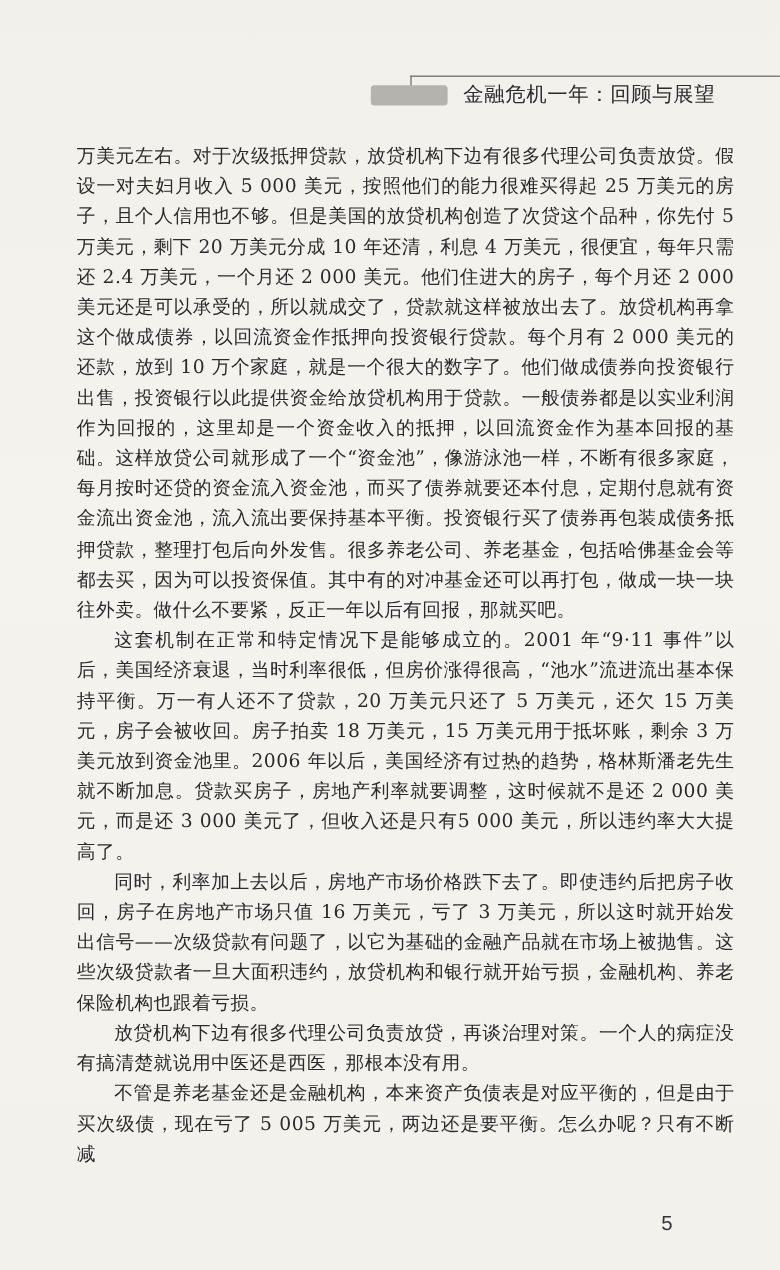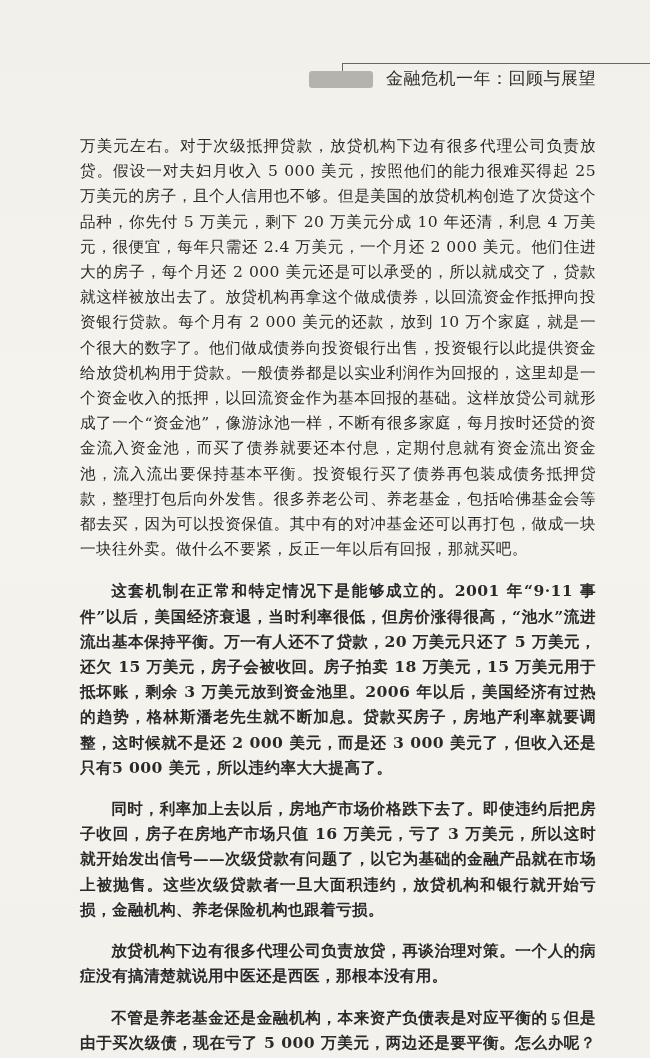--- a/index.html
+++ b/index.html
@@ -33,7 +33,7 @@
       font-size: 15.6px; line-height: 25.2px; letter-spacing: 0.4px;
       text-align: justify;
     }
-    .para { margin: 16px; text-indent: 0; }
+    .para { margin: 0; text-indent: 0; }
     .para.indent { text-indent: 2em; font-weight: bold; }
     .watermark {
       position: absolute; left: 155px; top: 836px; width: 380px; height: 70px;

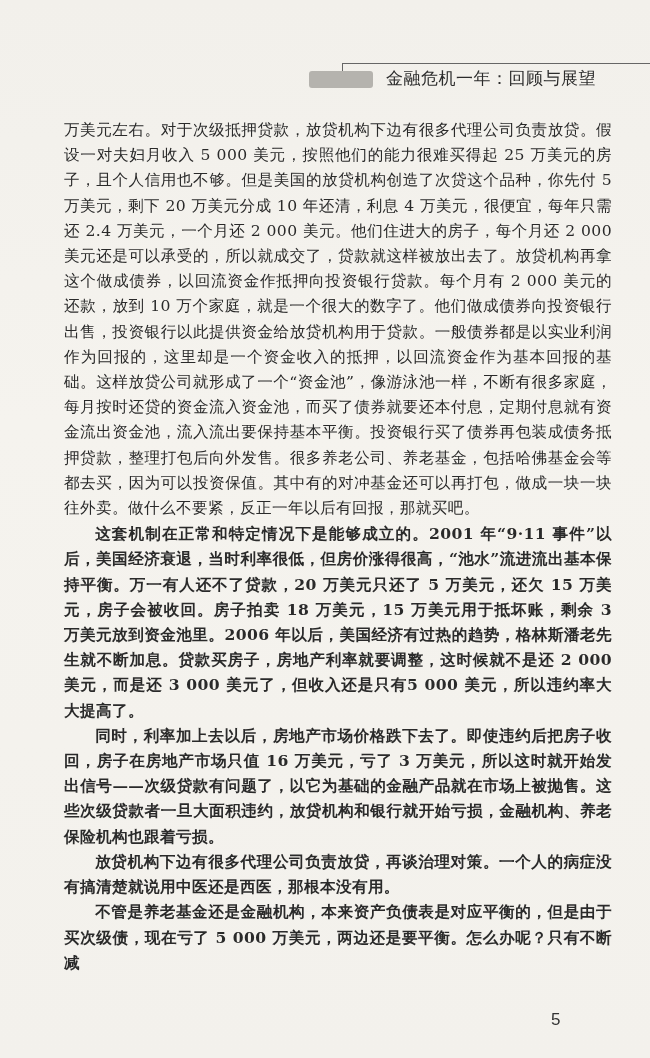--- a/index.html
+++ b/index.html
@@ -34,7 +34,7 @@
       text-align: justify;
     }
     .para { margin: 0; text-indent: 0; }
-    .para.indent { text-indent: 2em; font-weight: bold; }
+    .para.indent { text-indent: 2em; }
     .watermark {
       position: absolute; left: 155px; top: 836px; width: 380px; height: 70px;
       pointer-events: none;

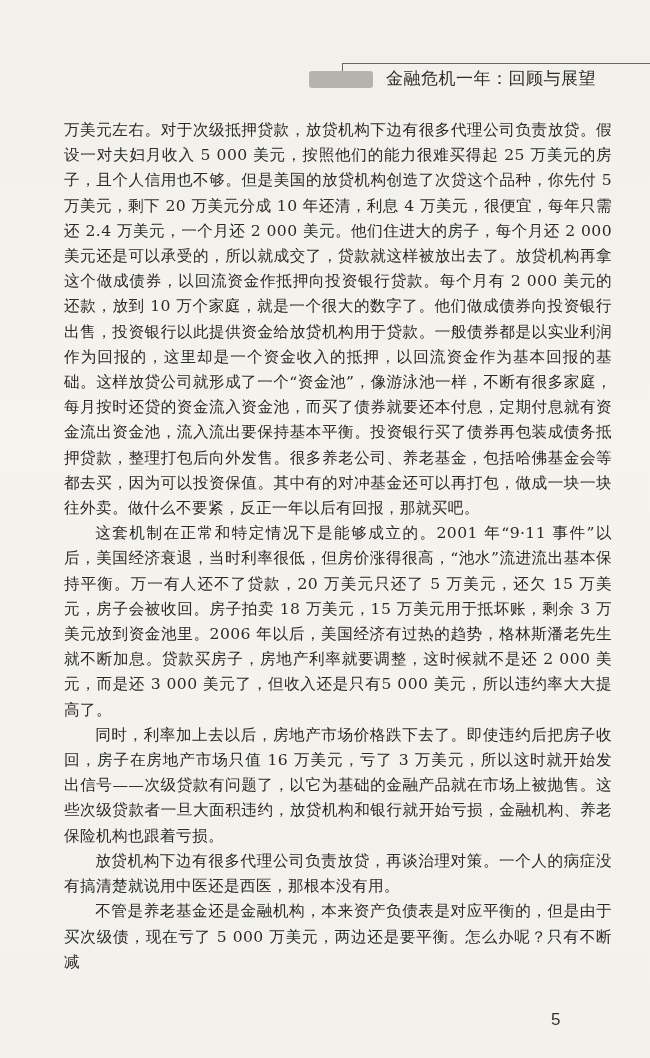--- a/index.html
+++ b/index.html
@@ -68,7 +68,7 @@
     <p class="para indent">这套机制在正常和特定情况下是能够成立的。2001 年“9·11 事件”以后，美国经济衰退，当时利率很低，但房价涨得很高，“池水”流进流出基本保持平衡。万一有人还不了贷款，20 万美元只还了 5 万美元，还欠 15 万美元，房子会被收回。房子拍卖 18 万美元，15 万美元用于抵坏账，剩余 3 万美元放到资金池里。2006 年以后，美国经济有过热的趋势，格林斯潘老先生就不断加息。贷款买房子，房地产利率就要调整，这时候就不是还 2 000 美元，而是还 3 000 美元了，但收入还是只有5 000 美元，所以违约率大大提高了。</p>
     <p class="para indent">同时，利率加上去以后，房地产市场价格跌下去了。即使违约后把房子收回，房子在房地产市场只值 16 万美元，亏了 3 万美元，所以这时就开始发出信号——次级贷款有问题了，以它为基础的金融产品就在市场上被抛售。这些次级贷款者一旦大面积违约，放贷机构和银行就开始亏损，金融机构、养老保险机构也跟着亏损。</p>
     <p class="para indent">放贷机构下边有很多代理公司负责放贷，再谈治理对策。一个人的病症没有搞清楚就说用中医还是西医，那根本没有用。</p>
-    <p class="para indent">不管是养老基金还是金融机构，本来资产负债表是对应平衡的，但是由于买次级债，现在亏了 5 000 万美元，两边还是要平衡。怎么办呢？只有不断减</p>
+    <p class="para indent">不管是养老基金还是金融机构，本来资产负债表是对应平衡的，但是由于买次级债，现在亏了 5 005 万美元，两边还是要平衡。怎么办呢？只有不断减</p>
   </div>
 
 

